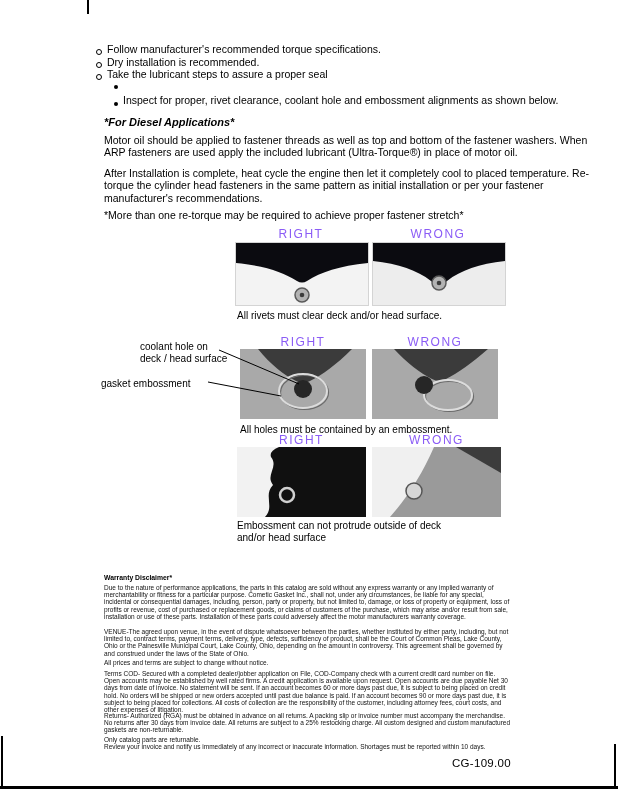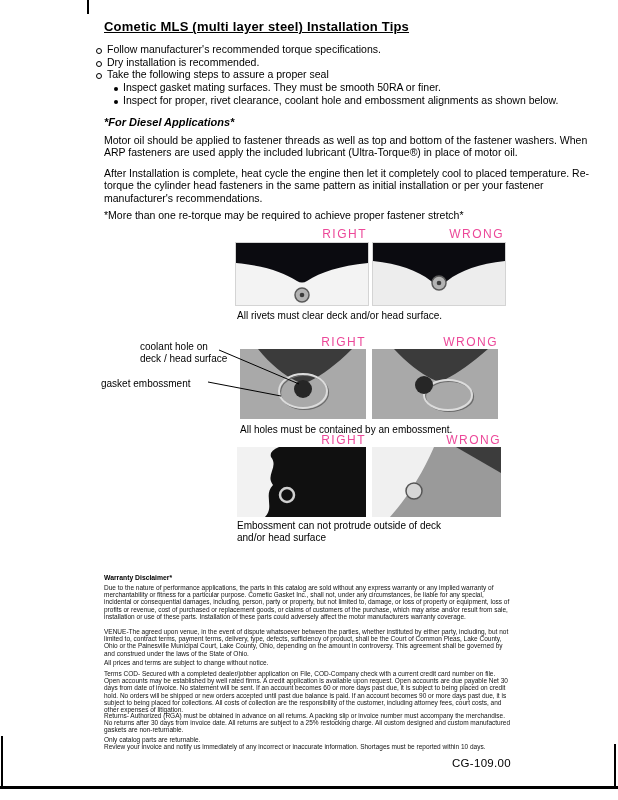--- a/index.html
+++ b/index.html
@@ -33,7 +33,6 @@
   <div class="abs mark" style="left:614px;top:744px;width:2px;height:43px"></div>
   <div class="abs mark" style="left:0;top:786px;width:618px;height:3px"></div>
 
-  <div class="abs title" style="left:104px;top:19px">Cometic MLS (multi layer steel) Installation Tips</div>
 
   <div class="abs bul" style="left:96px;top:43px;width:480px">
     <span class="mk-o"></span>

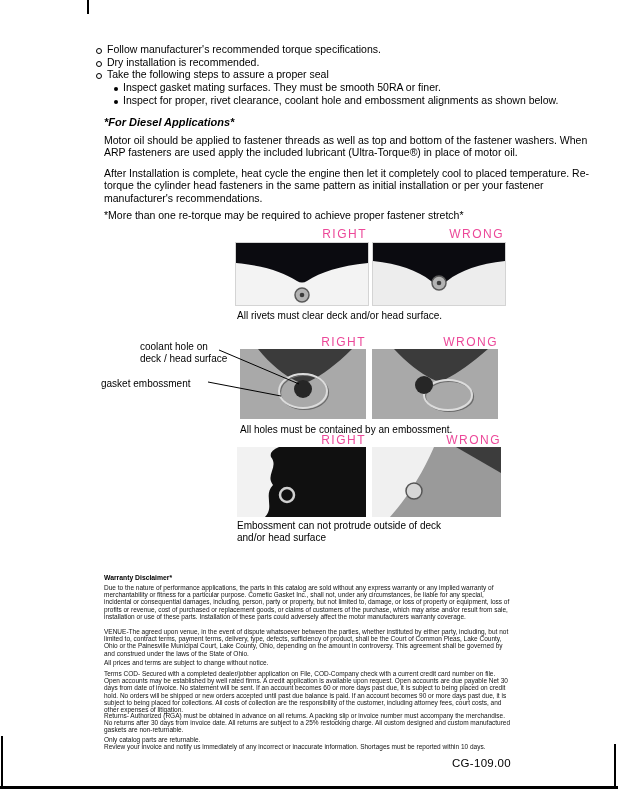--- a/index.html
+++ b/index.html
@@ -8,7 +8,7 @@
   .abs{position:absolute;}
   .mark{background:#000;}
   .title{font-size:13px;font-weight:bold;text-decoration:underline;letter-spacing:.2px;}
-  .bul{display:flex;align-items:center;font-size:10.5px;line-height:12px;}
+  .bul{display:flex;align-items:flex-end;font-size:10.5px;line-height:12px;}
   .mk-o{width:4px;height:4px;border:1px solid #000;border-radius:50%;margin:3.5px 5px 0 0;flex:none;}
   .mk-f{width:4px;height:4px;background:#000;border-radius:50%;margin:3.5px 5px 0 0;flex:none;}
   .h2{font-size:11px;font-weight:bold;font-style:italic;}

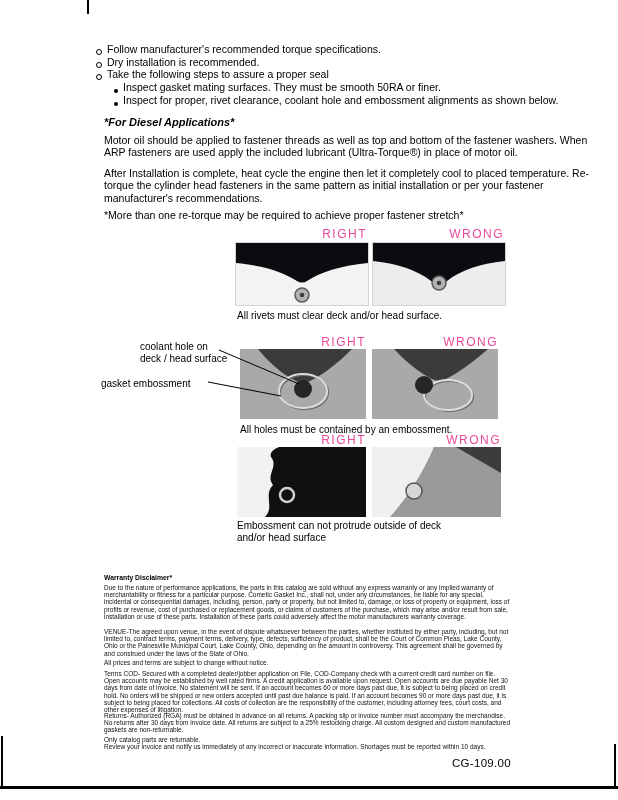--- a/index.html
+++ b/index.html
@@ -44,7 +44,7 @@
   </div>
   <div class="abs bul" style="left:96px;top:68px;width:480px">
     <span class="mk-o"></span>
-    <span>Take the following steps to assure a proper seal</span>
+    <span>Take the lubricant steps to assure a proper seal</span>
   </div>
   <div class="abs bul" style="left:114px;top:81px;width:470px">
     <span class="mk-f"></span>

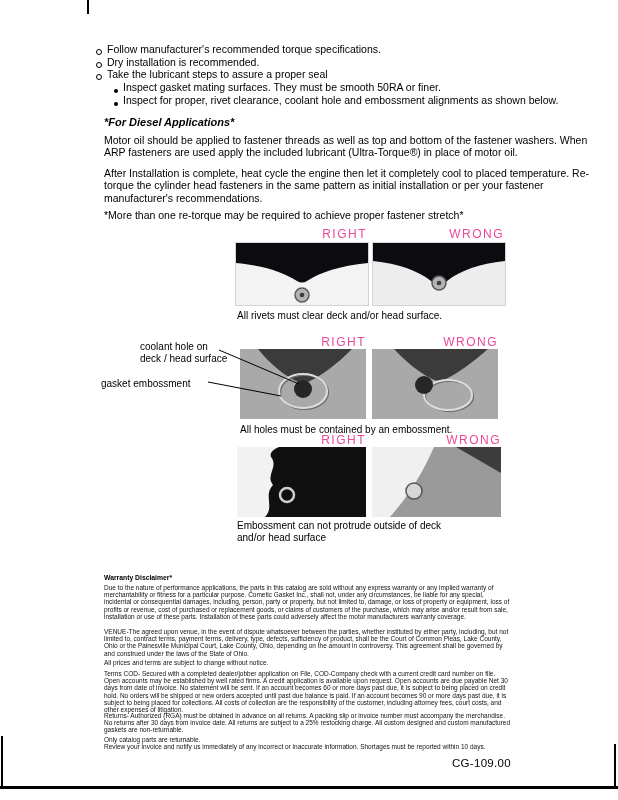--- a/index.html
+++ b/index.html
@@ -48,7 +48,6 @@
   </div>
   <div class="abs bul" style="left:114px;top:81px;width:470px">
     <span class="mk-f"></span>
-    <span>Inspect gasket mating surfaces.  They must be smooth 50RA or finer.</span>
   </div>
   <div class="abs bul" style="left:114px;top:94px;width:470px">
     <span class="mk-f"></span>

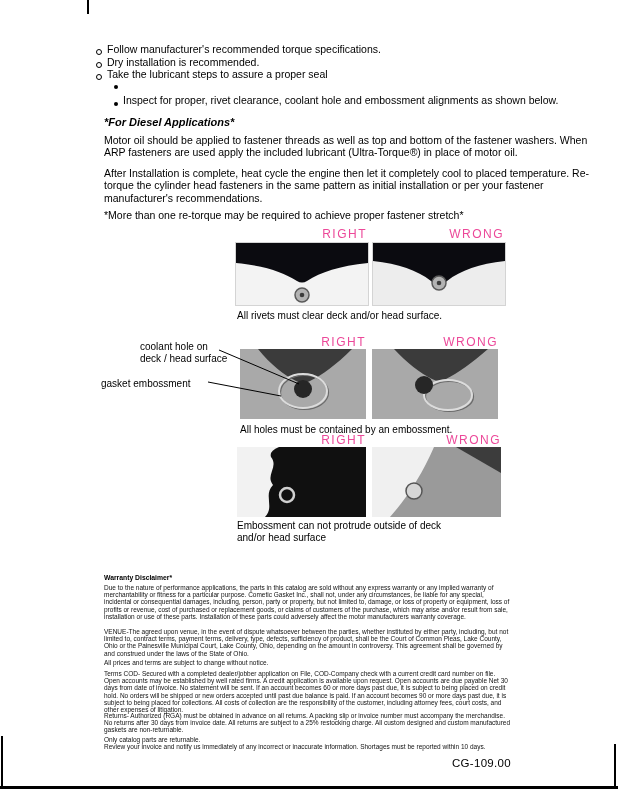--- a/index.html
+++ b/index.html
@@ -13,7 +13,7 @@
   .mk-f{width:4px;height:4px;background:#000;border-radius:50%;margin:3.5px 5px 0 0;flex:none;}
   .h2{font-size:11px;font-weight:bold;font-style:italic;}
   .para{font-size:10.5px;line-height:12.3px;width:487px;}
-  .rw{font-size:12px;letter-spacing:1.5px;text-align:right;color:#ec4899;}
+  .rw{font-size:12px;letter-spacing:1.5px;text-align:center;color:#8b5cf6;}
   .fig svg{display:block;}
   .fr1{border:1px solid #d4d4d4;}
   .cap{font-size:10px;line-height:12px;}

